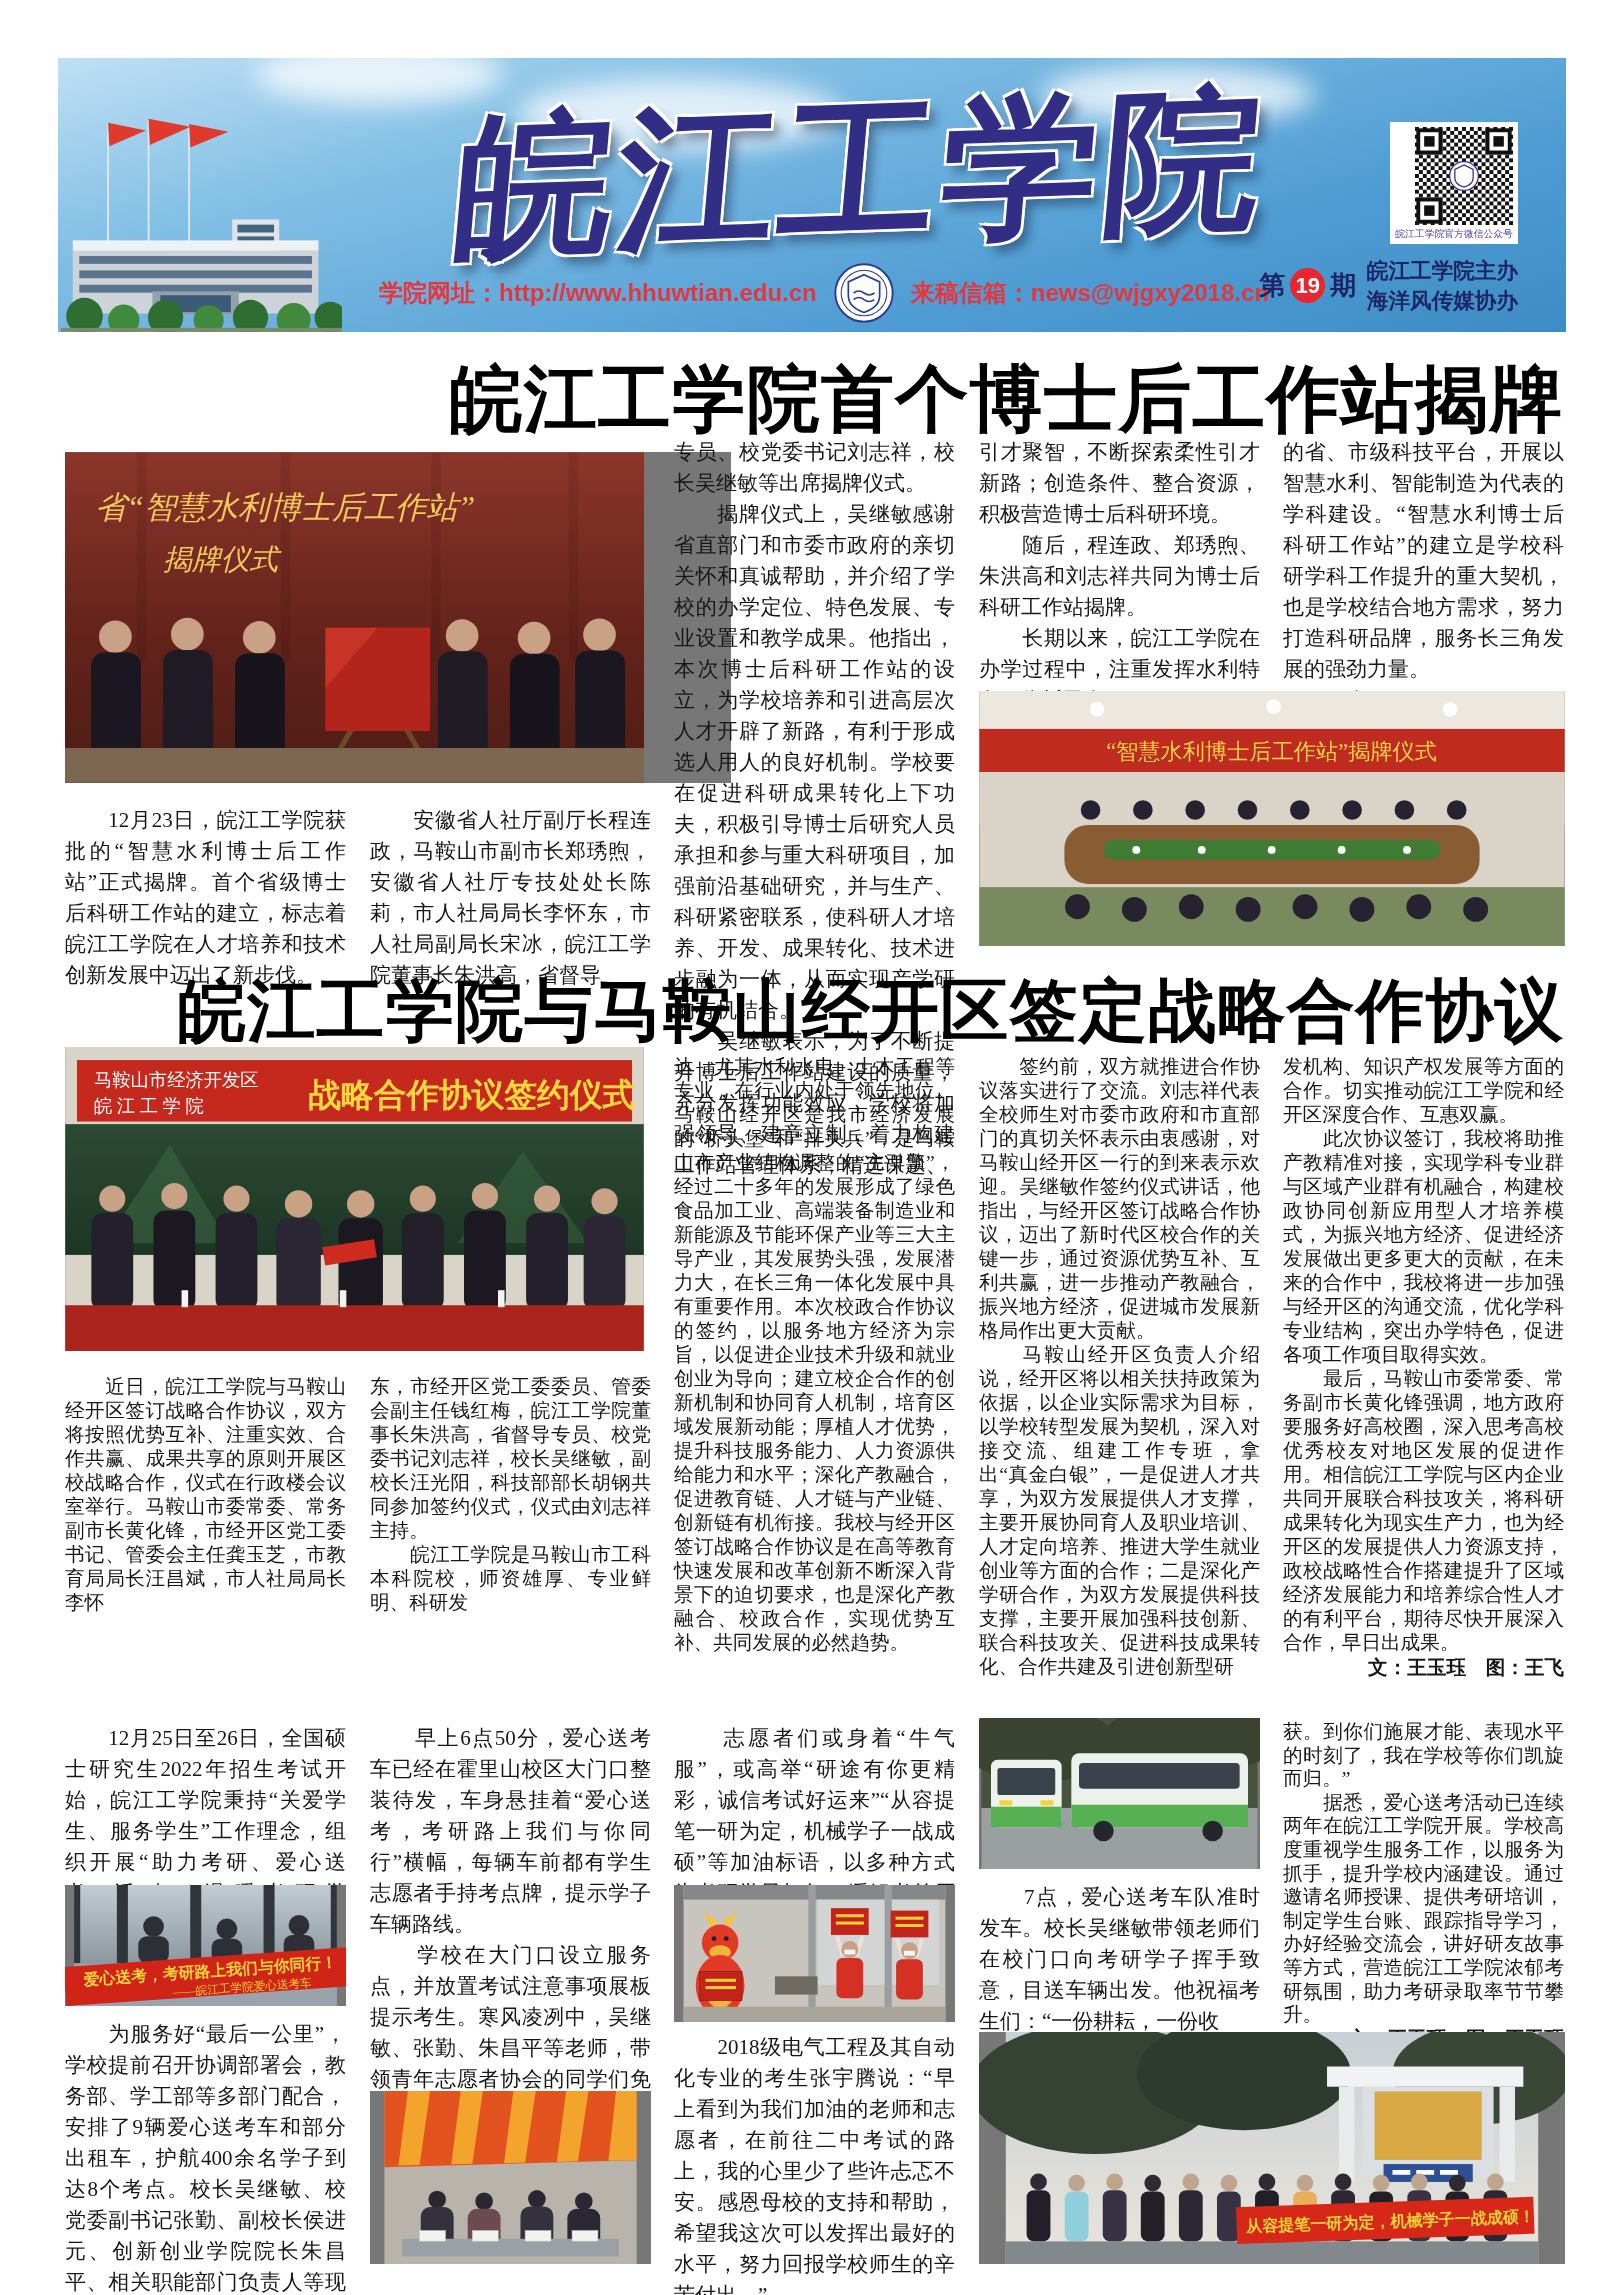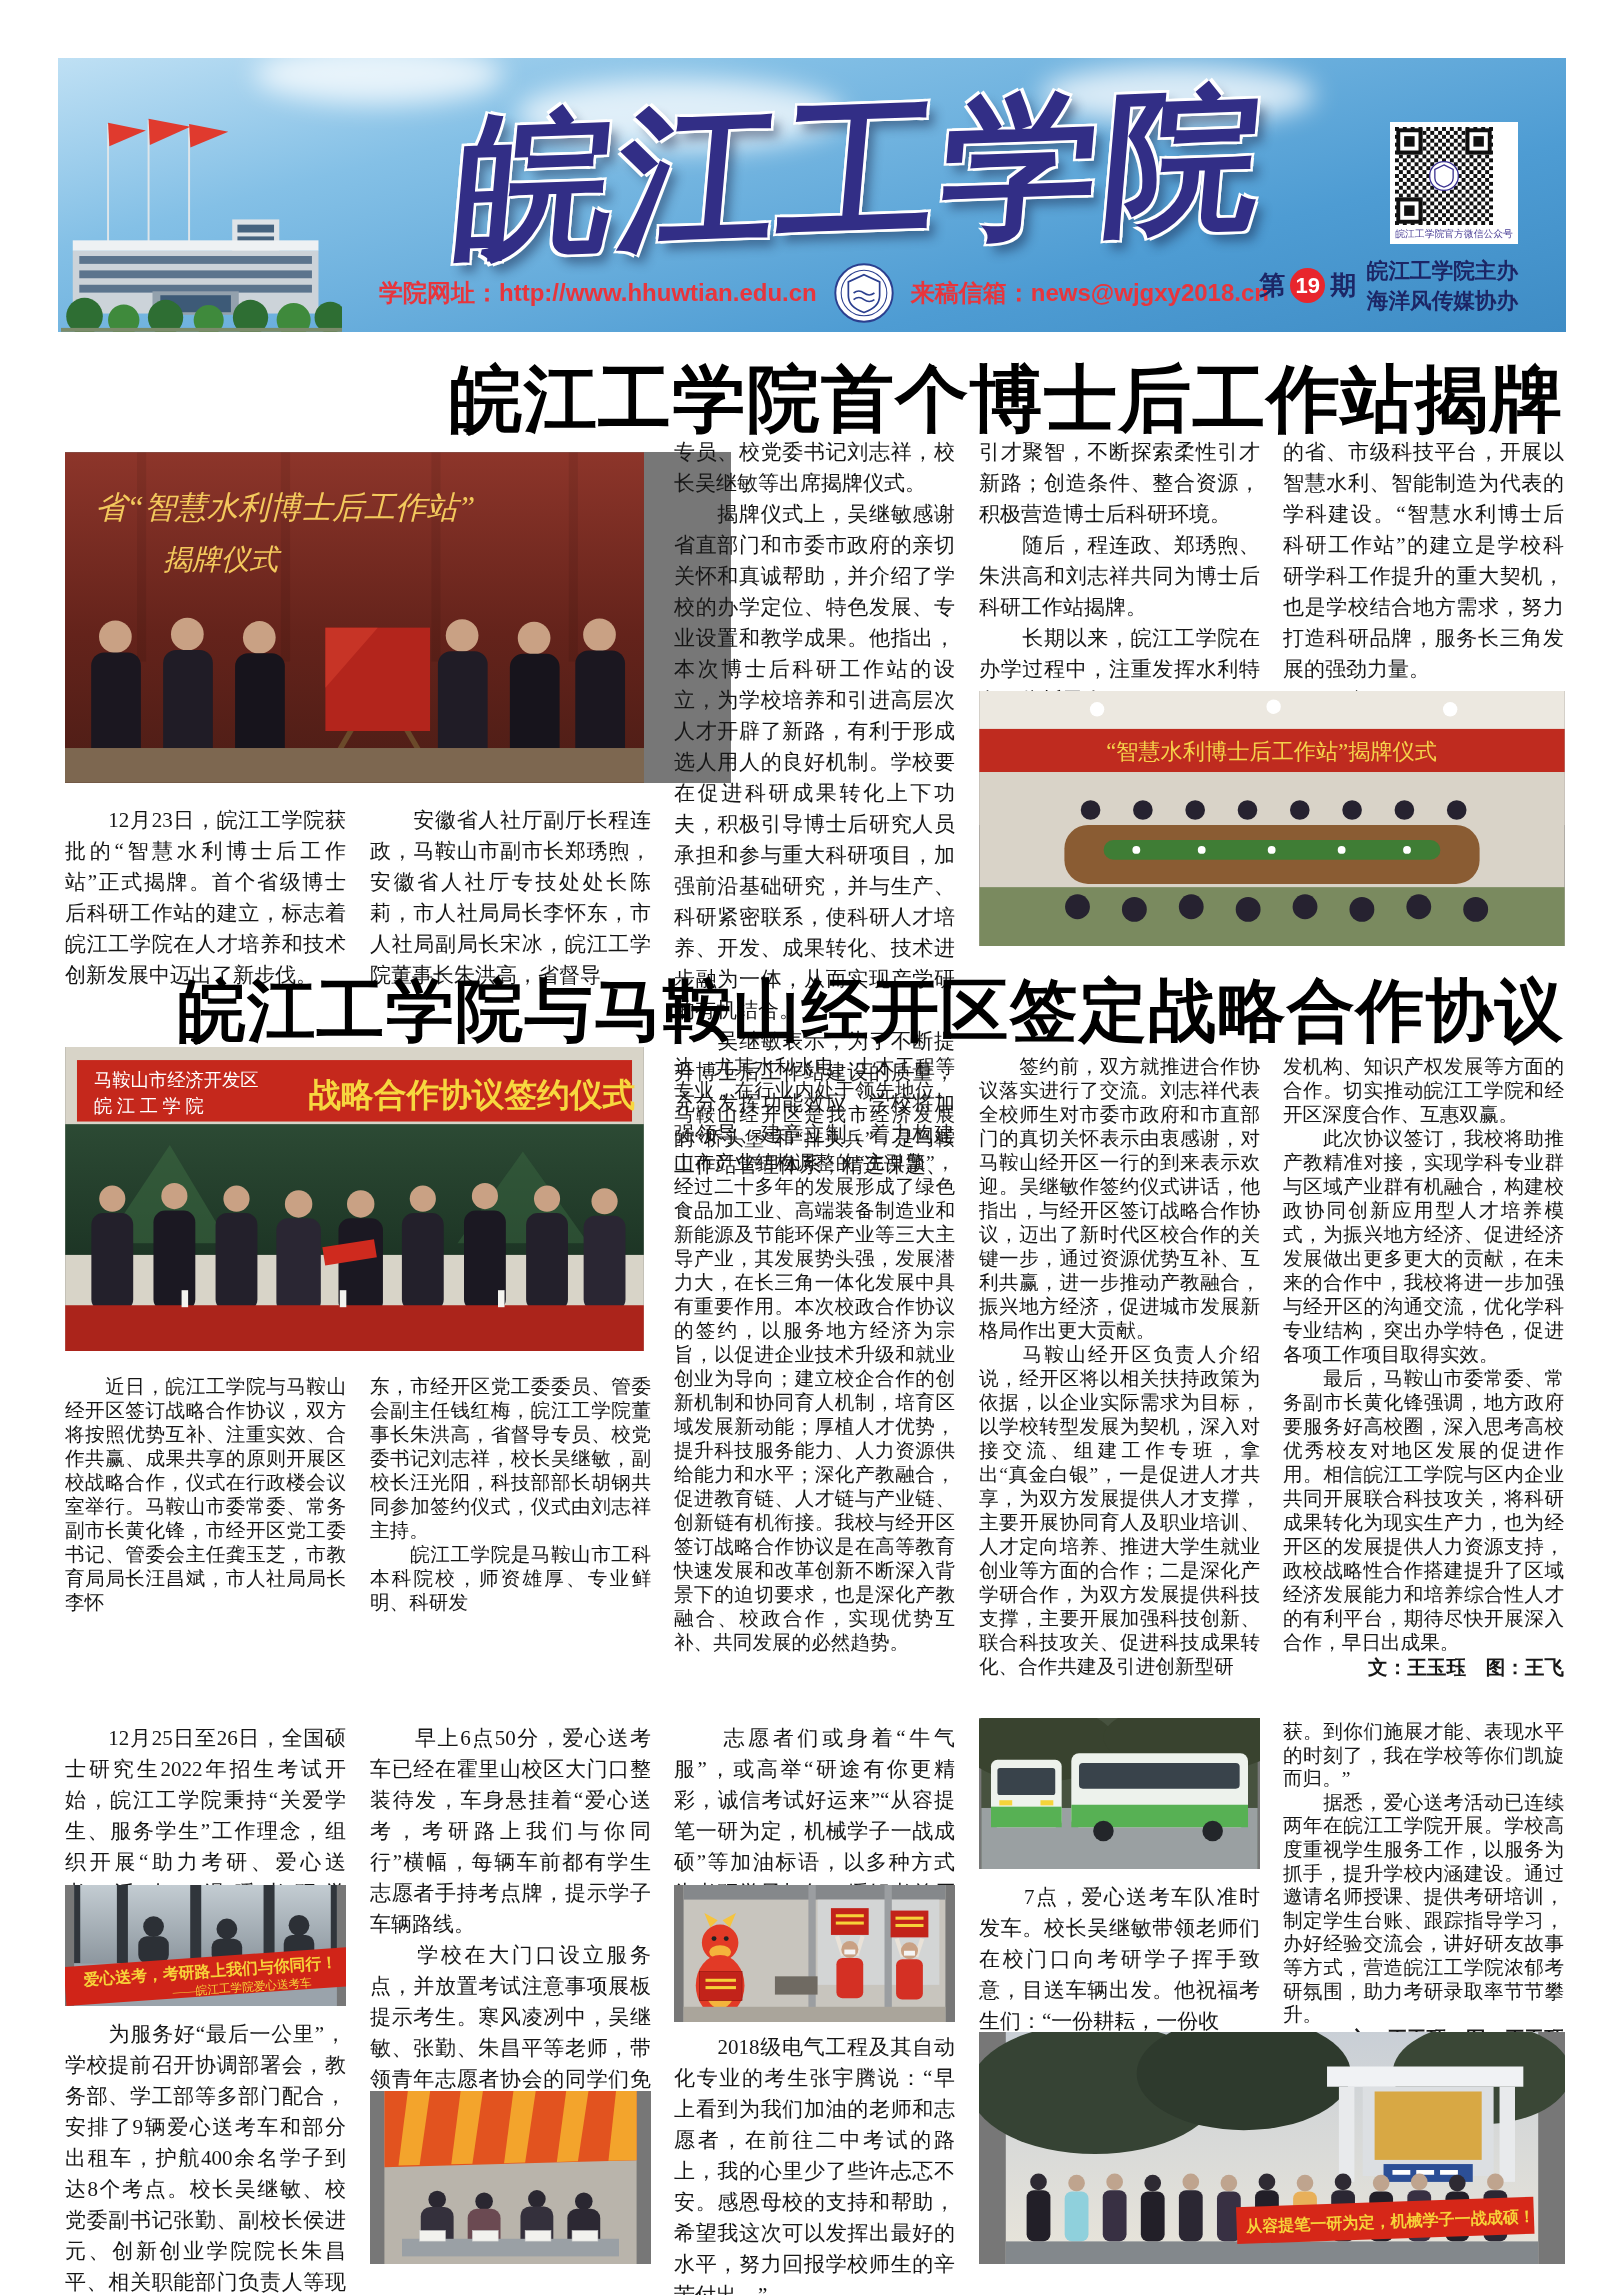--- a/index.html
+++ b/index.html
@@ -20,7 +20,7 @@
         justify-content:center;gap:17px;font-family:"Liberation Sans","DejaVu Sans",sans-serif;
         font-weight:700;font-size:24px;color:#e8353c;white-space:nowrap;}
   .mast-right{position:absolute;top:64px;right:48px;display:flex;flex-direction:column;align-items:flex-end;}
-  .qr-box{background:#fff;padding:5.2px 5.2px 1.3px;display:flex;flex-direction:column;align-items:flex-start;}
+  .qr-box{background:#fff;padding:5.2px 5.2px 1.3px;display:flex;flex-direction:column;align-items:flex-end;}
   .qr-caption{font-size:9.8px;color:#4a3f96;margin:2.6px 0 2px;white-space:nowrap;font-family:"Liberation Sans",sans-serif;}
   .issue-host{display:flex;gap:10.5px;margin-top:11.8px;align-items:center;}
   .issue{display:flex;align-items:center;font-size:26px;font-weight:700;color:#1c2666;

